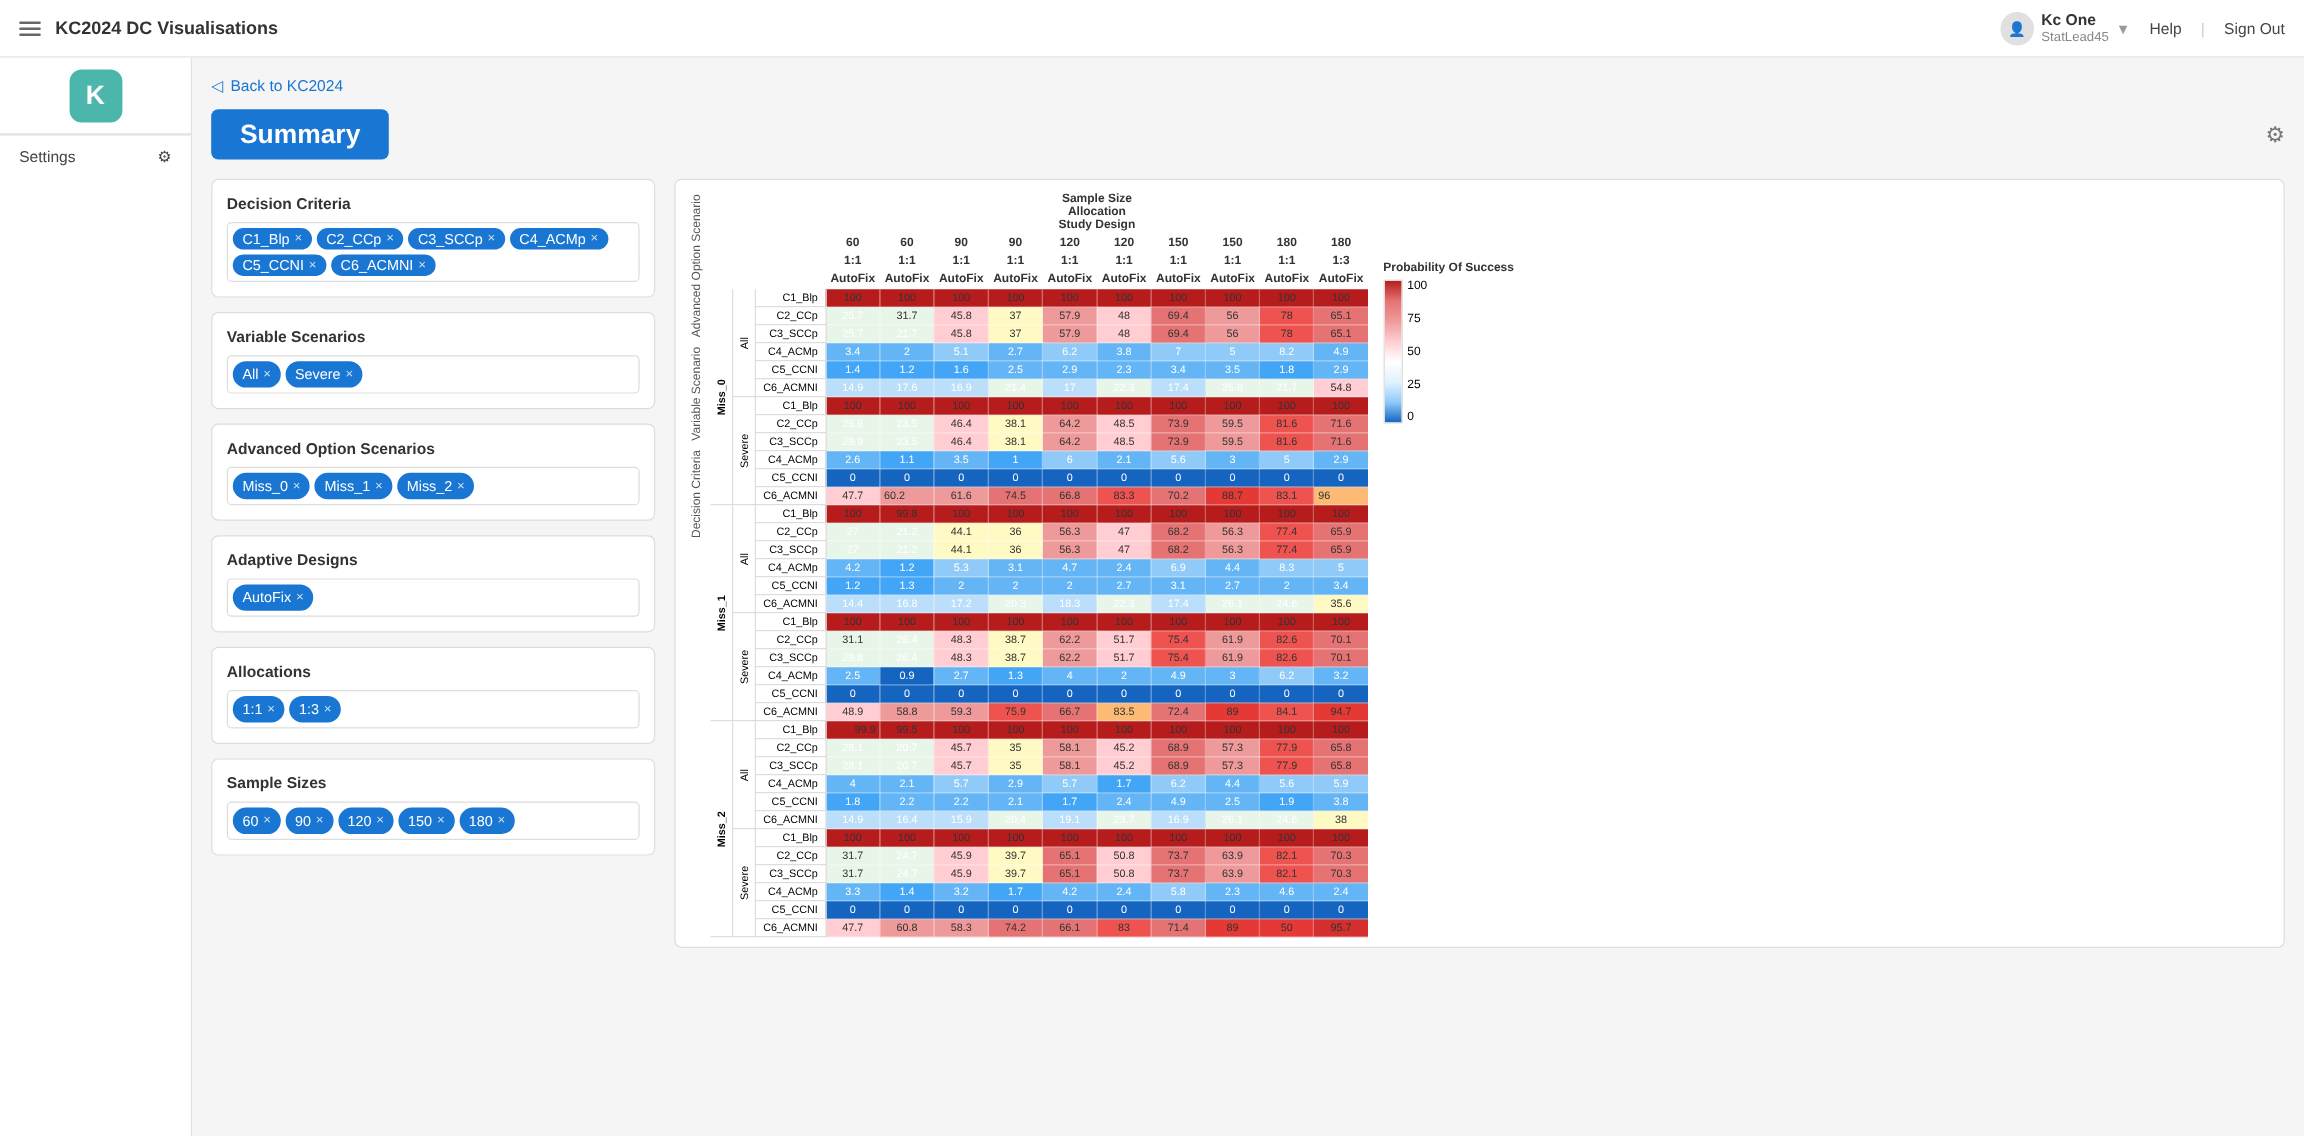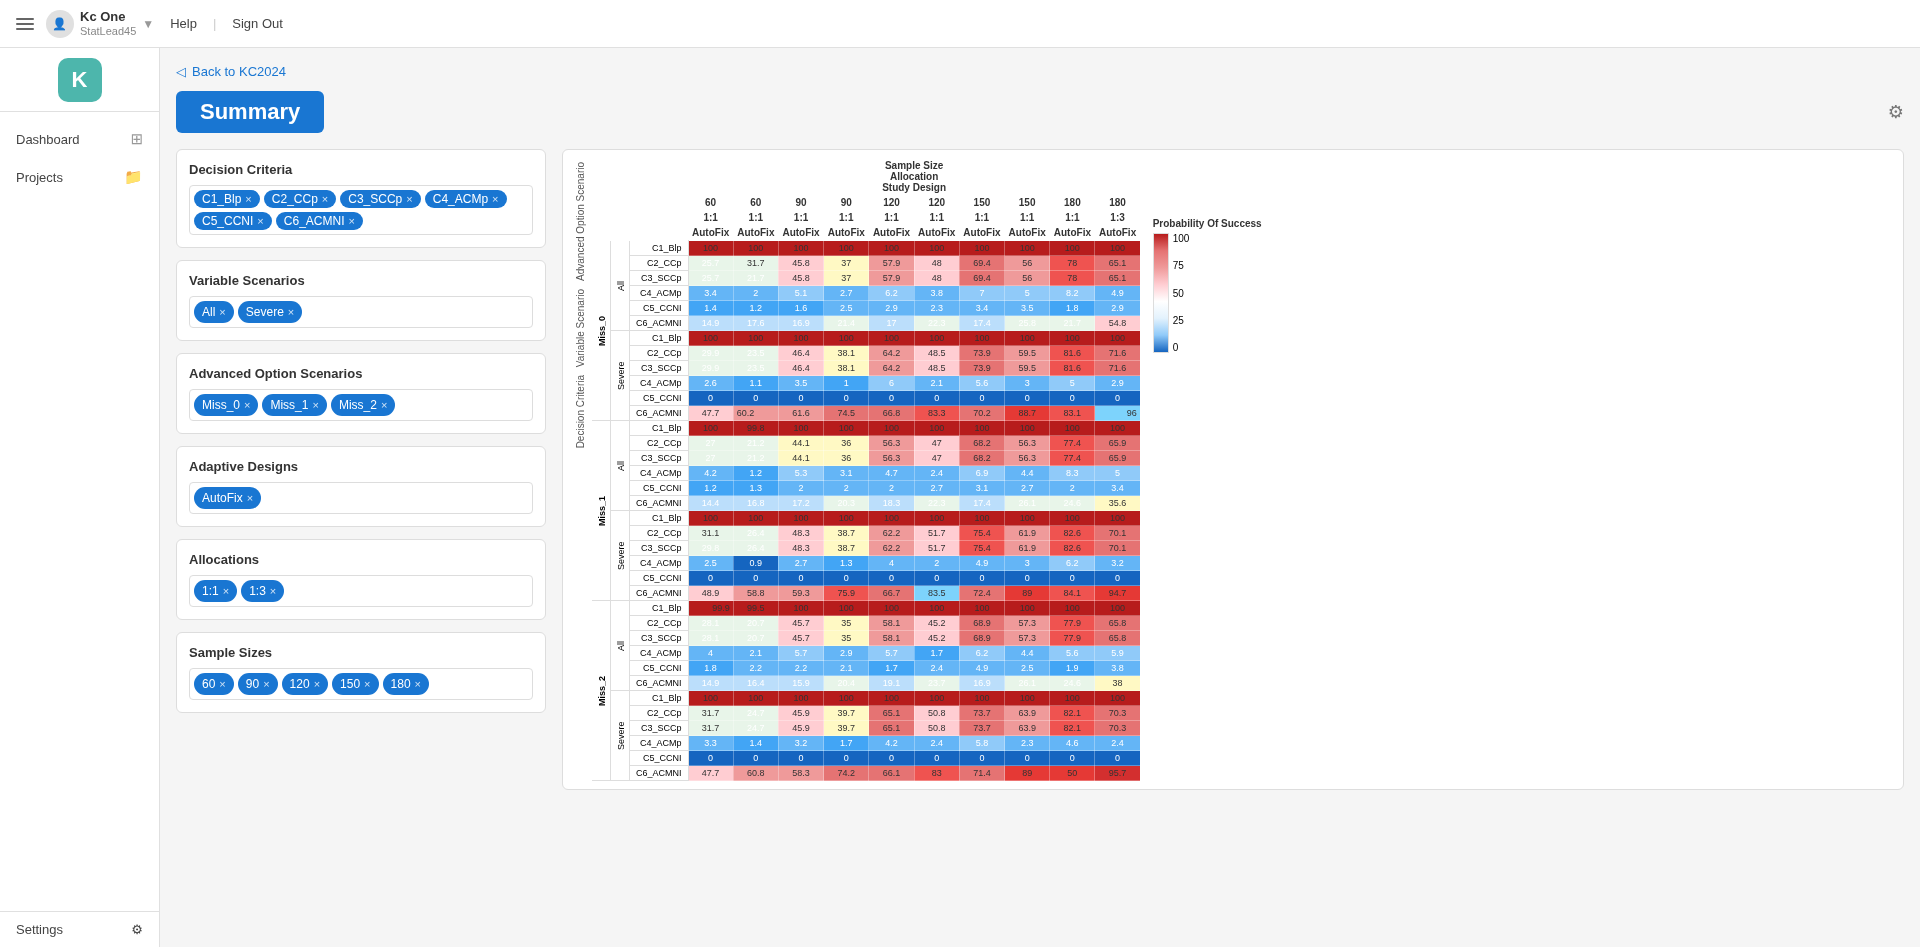--- a/index.html
+++ b/index.html
@@ -85,6 +85,7 @@
       <span></span>
       <span></span>
   </div>
+  <span class="topbar-title">KC2024 DC Visualisations</span>
   <div class="topbar-right">
     <div class="topbar-user">
       <div class="avatar">👤</div>

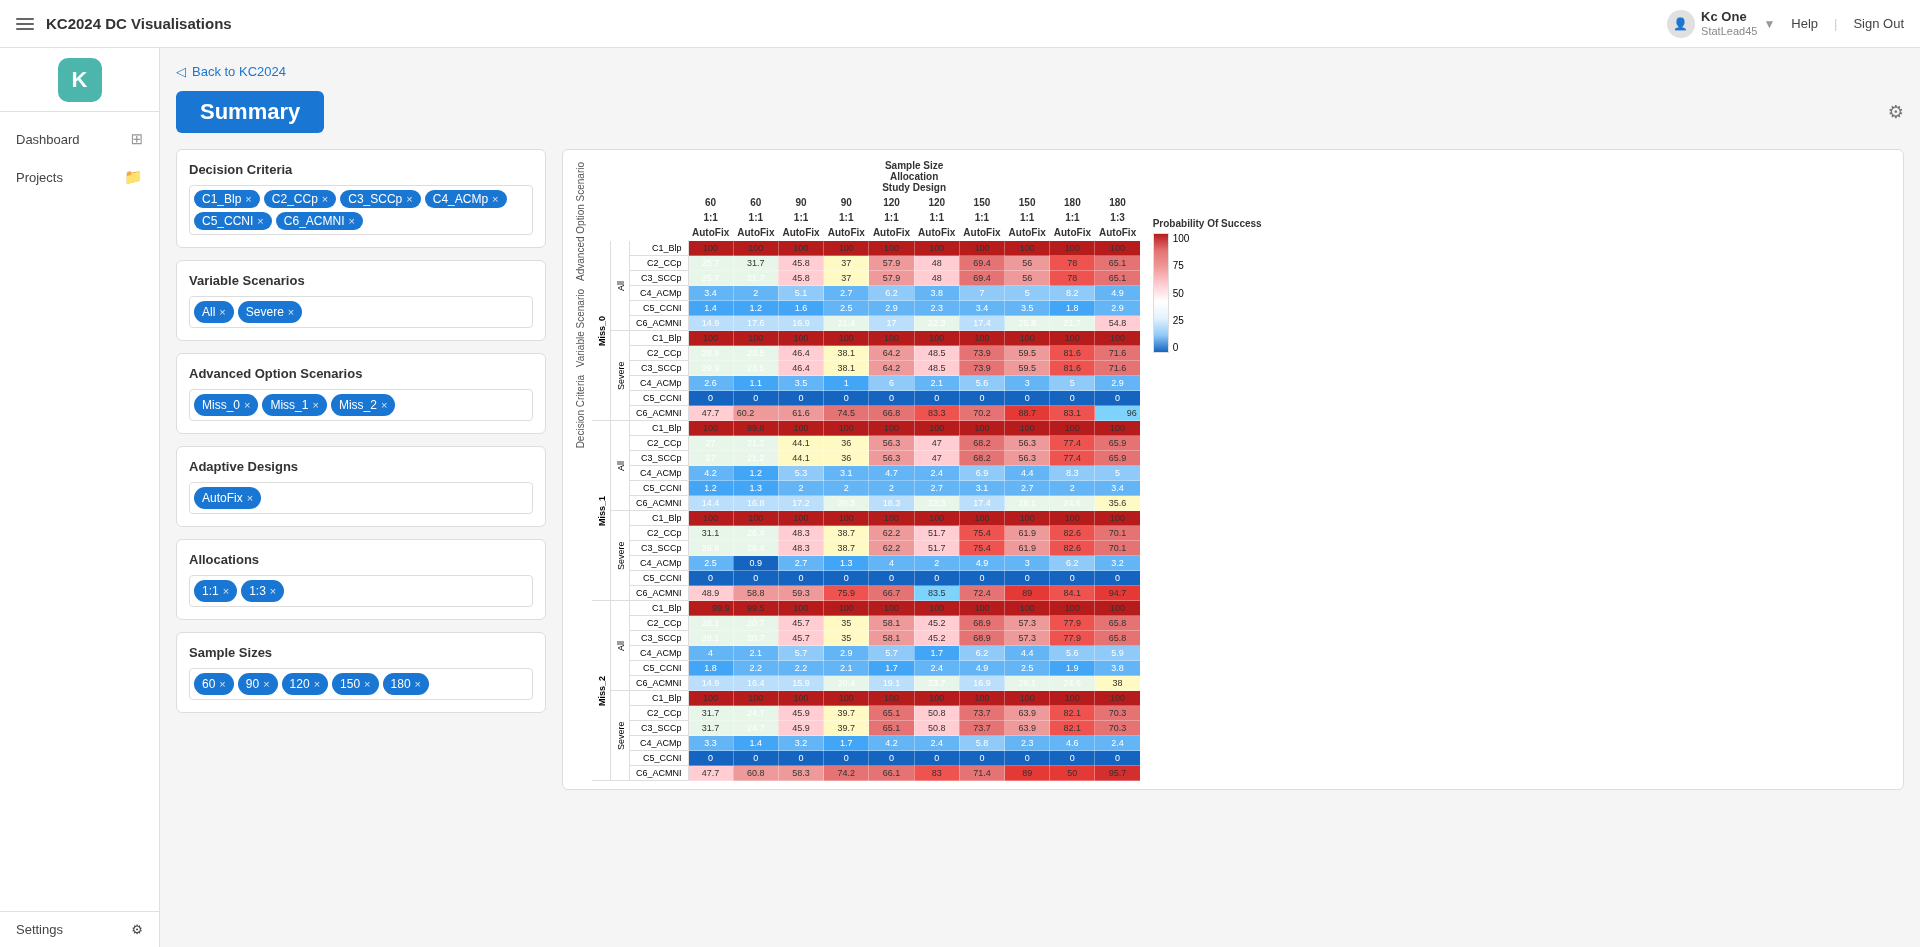--- a/index.html
+++ b/index.html
@@ -107,16 +107,6 @@
     <div class="sidebar-logo">
       <div class="logo-box">K</div>
     </div>
-    <div class="sidebar-nav">
-      <div class="sidebar-item">
-        <span class="item-label">Dashboard</span>
-        <span class="item-icon">⊞</span>
-      </div>
-      <div class="sidebar-item">
-        <span class="item-label">Projects</span>
-        <span class="item-icon">📁</span>
-      </div>
-    </div>
     <div class="sidebar-bottom">
       <span>Settings</span>
       <span style="margin-left:auto;">⚙</span>

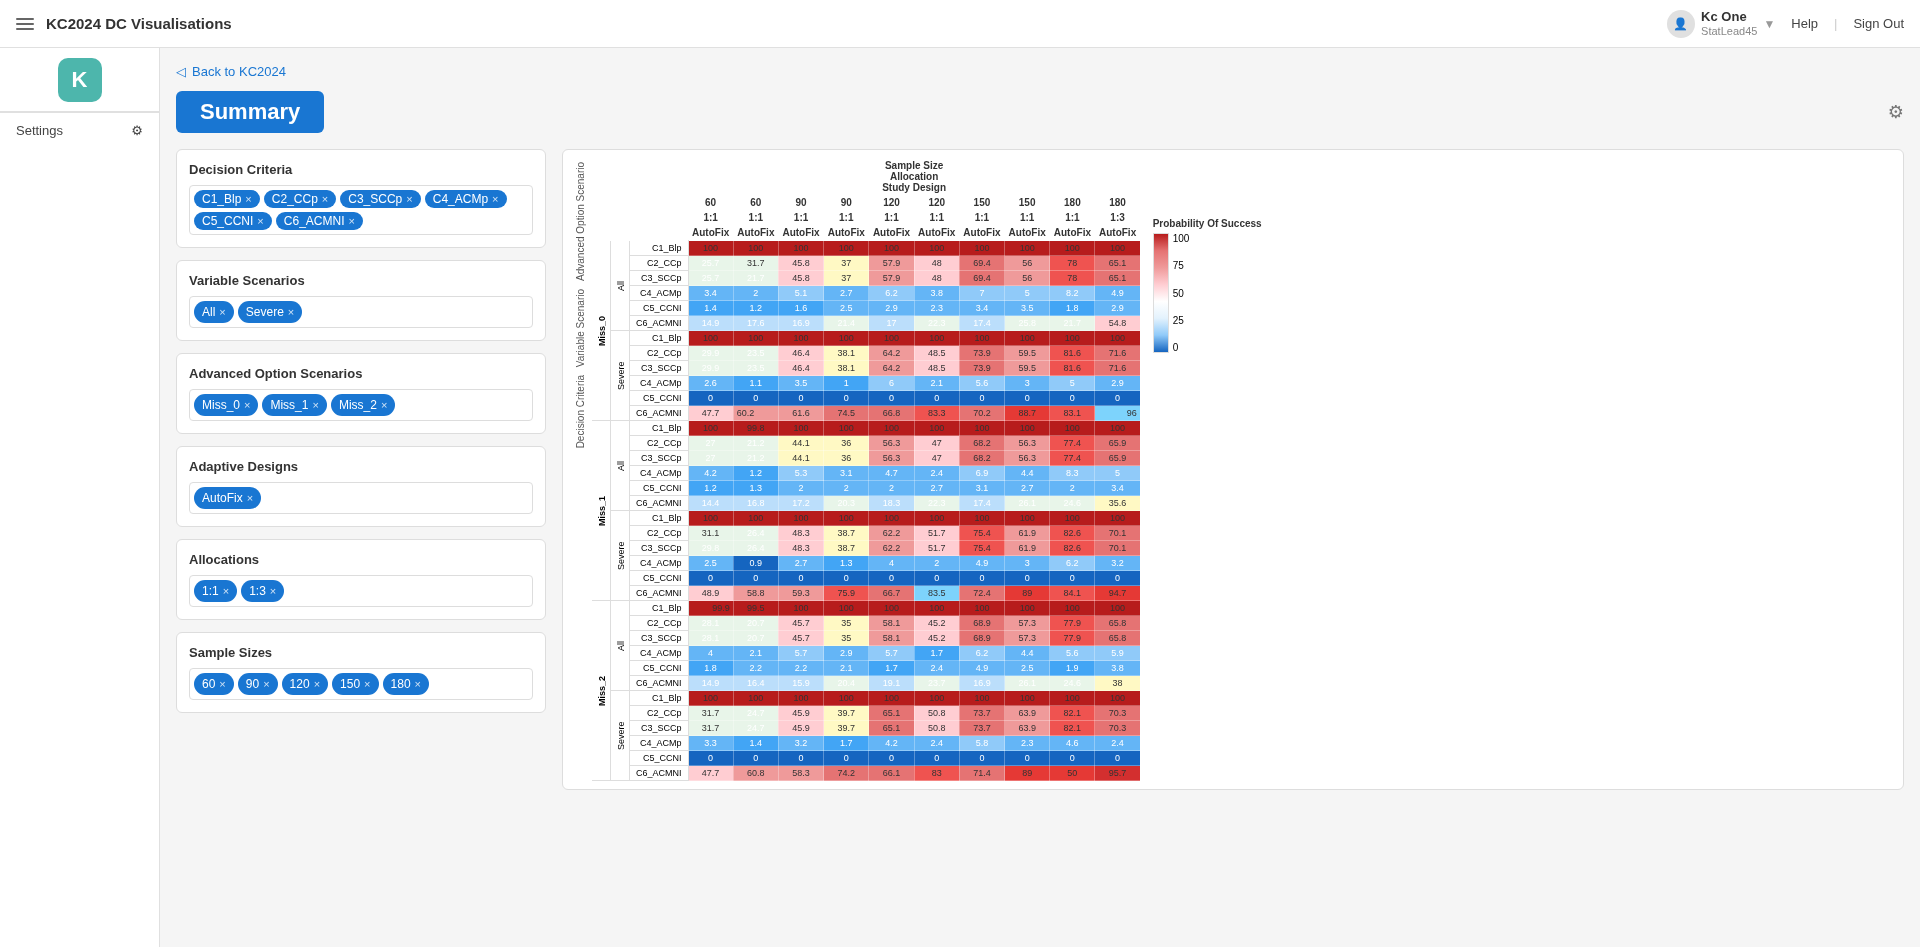--- a/index.html
+++ b/index.html
@@ -401,7 +401,7 @@
                     <td style="background: rgb(229, 115, 115); color: rgb(51, 51, 51); font-size: 9px; font-weight: 500; padding: 2px 3px; border: 1px solid rgba(255, 255, 255, 0.3); min-width: 30px; text-align: center;">70.2</td>
                     <td style="background: rgb(229, 57, 53); color: rgb(51, 51, 51); font-size: 9px; font-weight: 500; padding: 2px 3px; border: 1px solid rgba(255, 255, 255, 0.3); min-width: 30px; text-align: center;">88.7</td>
                     <td style="background: rgb(239, 83, 80); color: rgb(51, 51, 51); font-size: 9px; font-weight: 500; padding: 2px 3px; border: 1px solid rgba(255, 255, 255, 0.3); min-width: 30px; text-align: center;">83.1</td>
-                    <td style="background: #7dd3fc; color: rgb(51, 51, 51); font-size: 9px; font-weight: 500; padding: 2px 3px; border: 1px solid rgba(255, 255, 255, 0.3); min-width: 30px; text-align: right;">96</td>
+                    <td style="background: #fdba74; color: rgb(51, 51, 51); font-size: 9px; font-weight: 500; padding: 2px 3px; border: 1px solid rgba(255, 255, 255, 0.3); min-width: 30px; text-align: left;">96</td>
                   </tr>
                   <tr>
                     <td rowspan="12" style="writing-mode: vertical-rl; transform: rotate(180deg); text-align: center; font-size: 9px; font-weight: 600; padding: 2px 4px; border-right: 1px solid rgb(221, 221, 221); border-bottom: 1px solid rgb(221, 221, 221);">Miss_1</td>

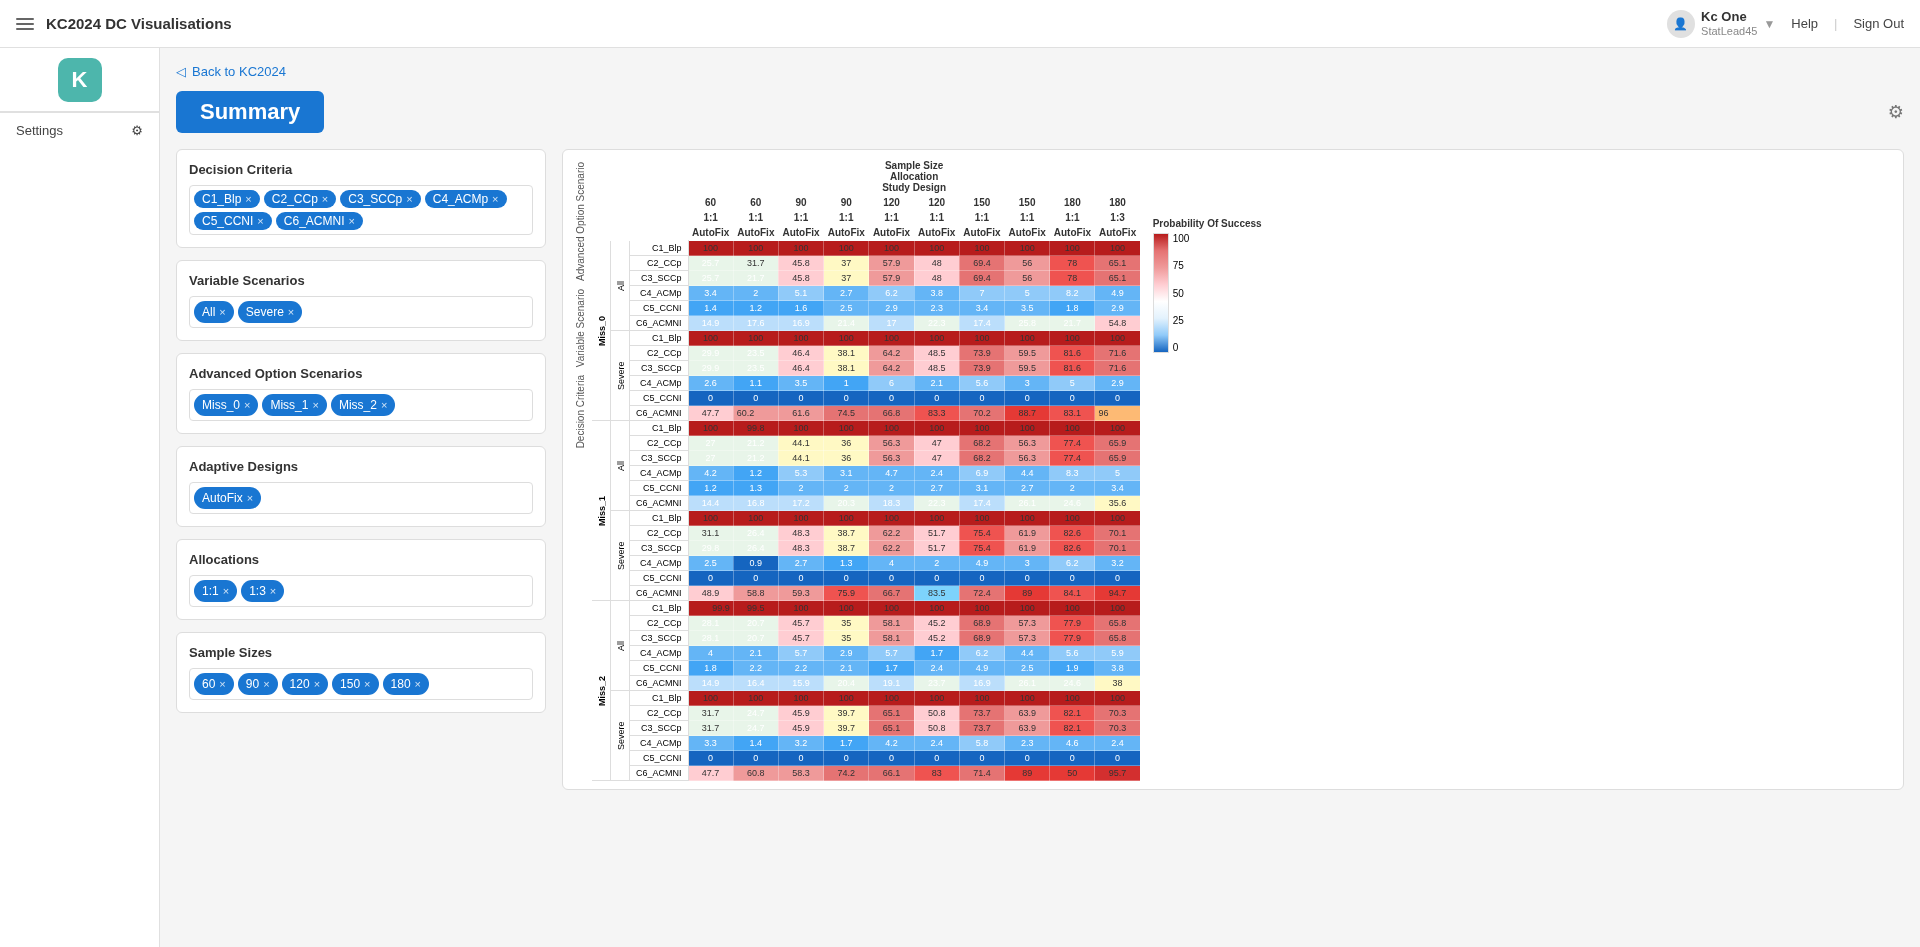--- a/index.html
+++ b/index.html
@@ -556,7 +556,7 @@
                     <td style="background: rgb(239, 154, 154); color: rgb(51, 51, 51); font-size: 9px; font-weight: 500; padding: 2px 3px; border: 1px solid rgba(255, 255, 255, 0.3); min-width: 30px; text-align: center;">59.3</td>
                     <td style="background: rgb(239, 83, 80); color: rgb(51, 51, 51); font-size: 9px; font-weight: 500; padding: 2px 3px; border: 1px solid rgba(255, 255, 255, 0.3); min-width: 30px; text-align: center;">75.9</td>
                     <td style="background: rgb(229, 115, 115); color: rgb(51, 51, 51); font-size: 9px; font-weight: 500; padding: 2px 3px; border: 1px solid rgba(255, 255, 255, 0.3); min-width: 30px; text-align: center;">66.7</td>
-                    <td style="background: #7dd3fc; color: rgb(51, 51, 51); font-size: 9px; font-weight: 500; padding: 2px 3px; border: 1px solid rgba(255, 255, 255, 0.3); min-width: 30px; text-align: center;">83.5</td>
+                    <td style="background: #fdba74; color: rgb(51, 51, 51); font-size: 9px; font-weight: 500; padding: 2px 3px; border: 1px solid rgba(255, 255, 255, 0.3); min-width: 30px; text-align: center;">83.5</td>
                     <td style="background: rgb(229, 115, 115); color: rgb(51, 51, 51); font-size: 9px; font-weight: 500; padding: 2px 3px; border: 1px solid rgba(255, 255, 255, 0.3); min-width: 30px; text-align: center;">72.4</td>
                     <td style="background: rgb(229, 57, 53); color: rgb(51, 51, 51); font-size: 9px; font-weight: 500; padding: 2px 3px; border: 1px solid rgba(255, 255, 255, 0.3); min-width: 30px; text-align: center;">89</td>
                     <td style="background: rgb(239, 83, 80); color: rgb(51, 51, 51); font-size: 9px; font-weight: 500; padding: 2px 3px; border: 1px solid rgba(255, 255, 255, 0.3); min-width: 30px; text-align: center;">84.1</td>

